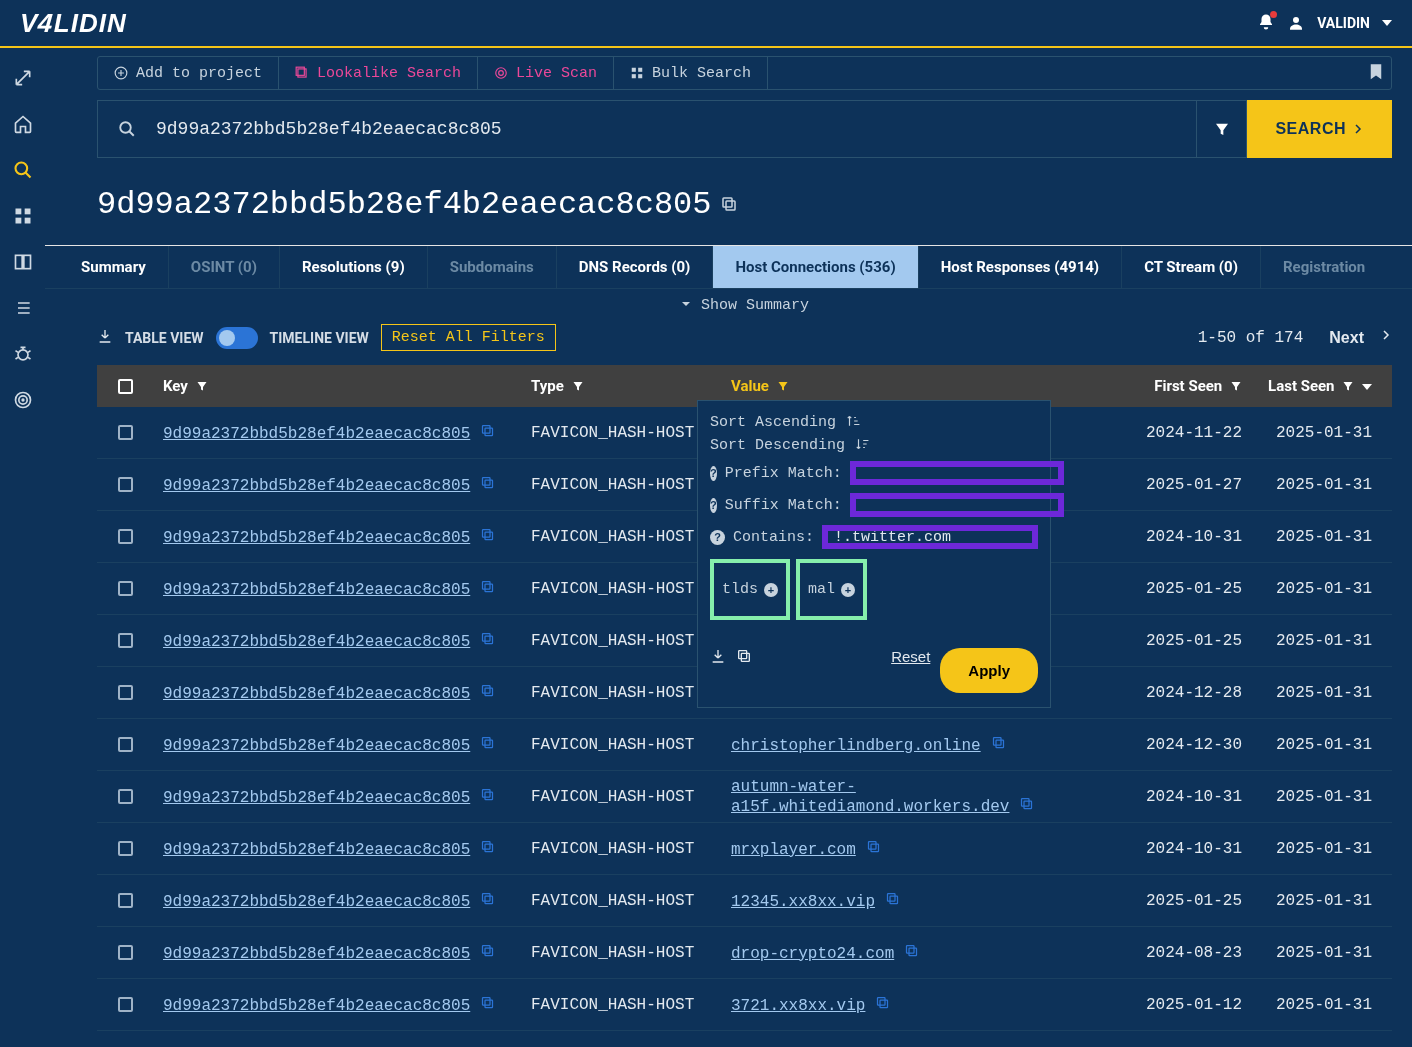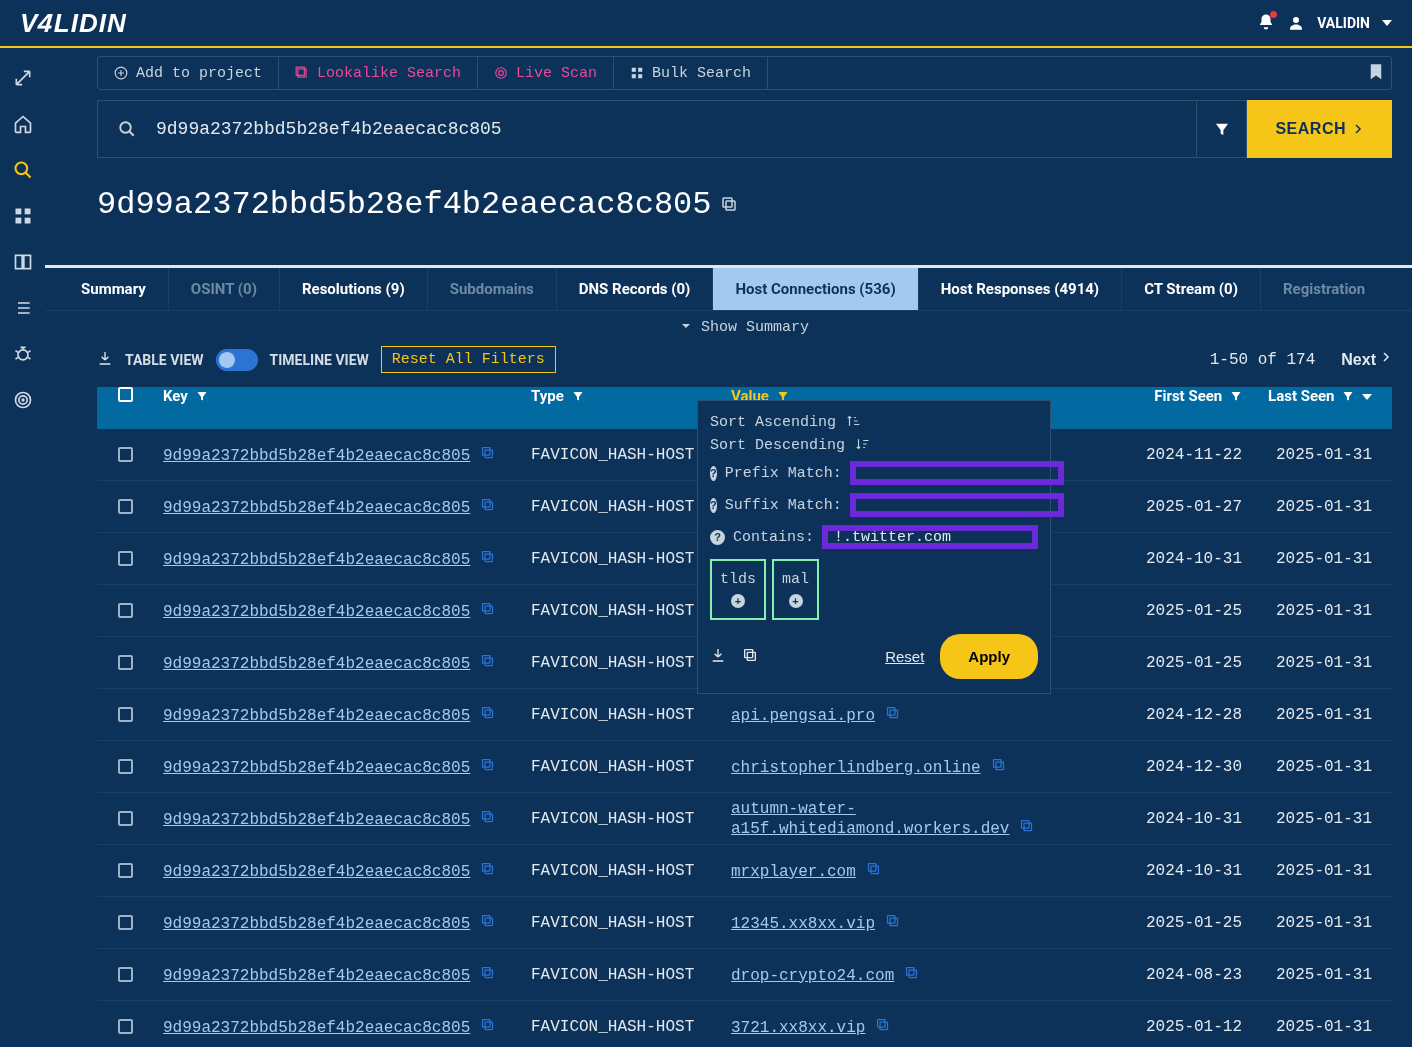--- a/index.html
+++ b/index.html
@@ -111,9 +111,9 @@
   display:flex;align-items:center;gap:8px;
 }
 .tabs {
-  margin-top: 42px;
+  margin-top: 22px;
   display:flex;
-  border-top:3px solid #e5e5e5;
+  border-top:1px solid #e5e5e5;
   border-bottom:1px solid #1a4060;
   margin-left:-52px;margin-right:-20px;
   padding-left:14px;

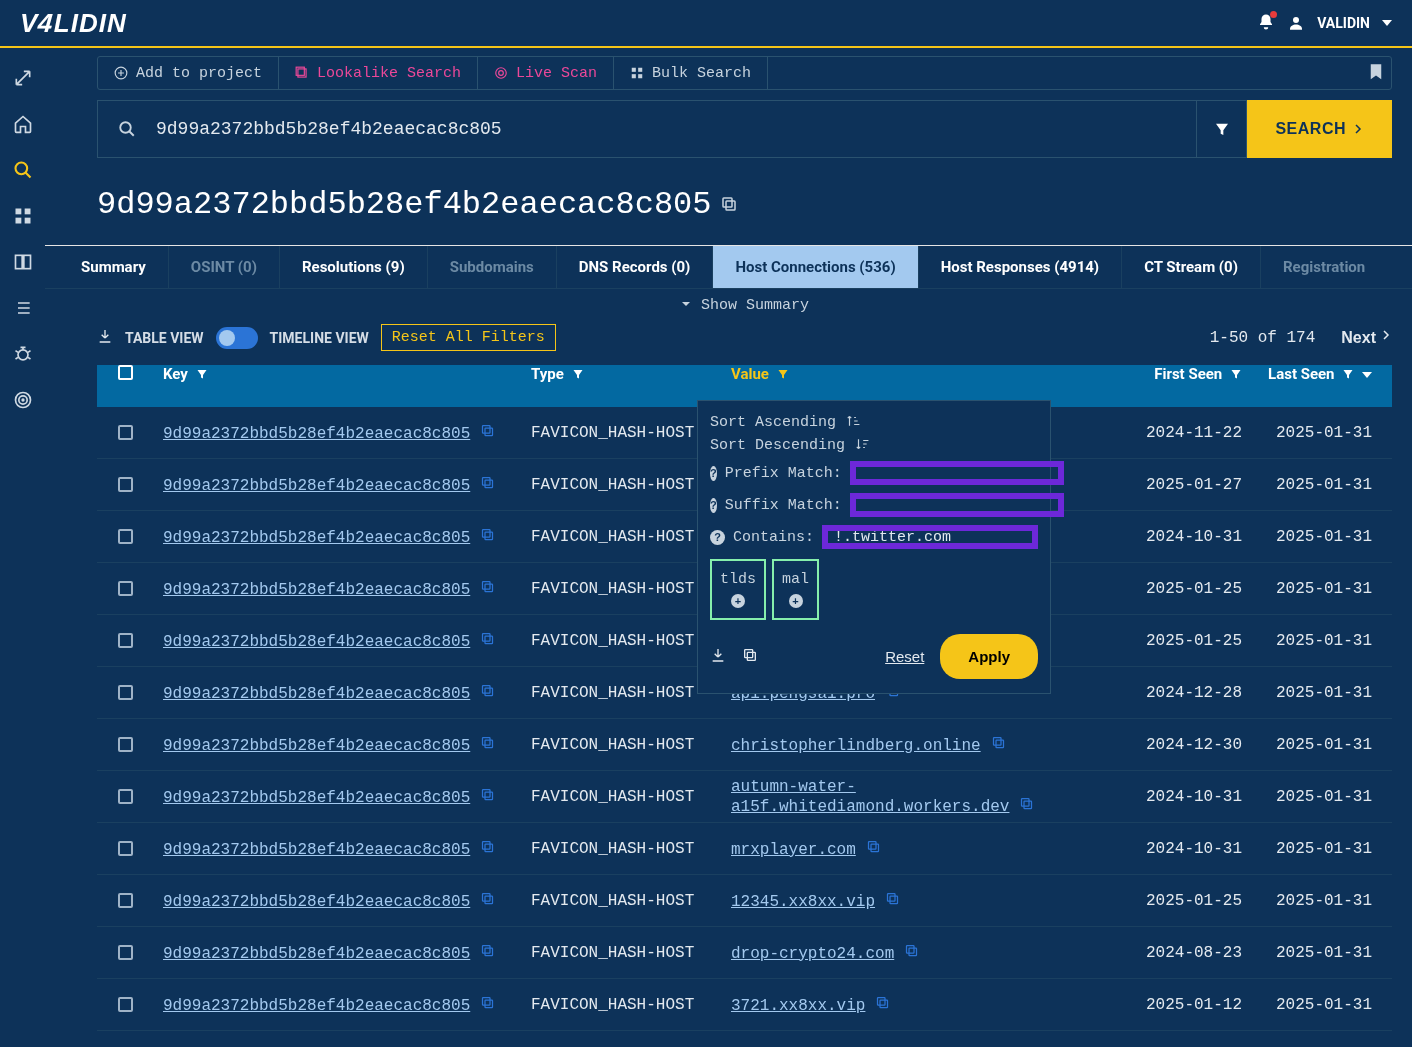--- a/index.html
+++ b/index.html
@@ -140,7 +140,7 @@
   font-family:"Courier New",monospace;font-weight:400;font-size:15px;background:none;
 }
 .pagination { margin-left:auto;display:flex;align-items:center;gap:26px;font-family:"Courier New",monospace;color:#e3e9ef;font-size:16px;font-weight:400;}
-.pagination .next { font-family:-apple-system,sans-serif;font-weight:700;display:flex;align-items:flex-start;gap:4px;}
+.pagination .next { font-family:-apple-system,sans-serif;font-weight:700;display:flex;align-items:flex-start;gap:16px;}
 .table { margin-top:14px; }
 .thead {
   background:#0369a1;height:42px;display:flex;

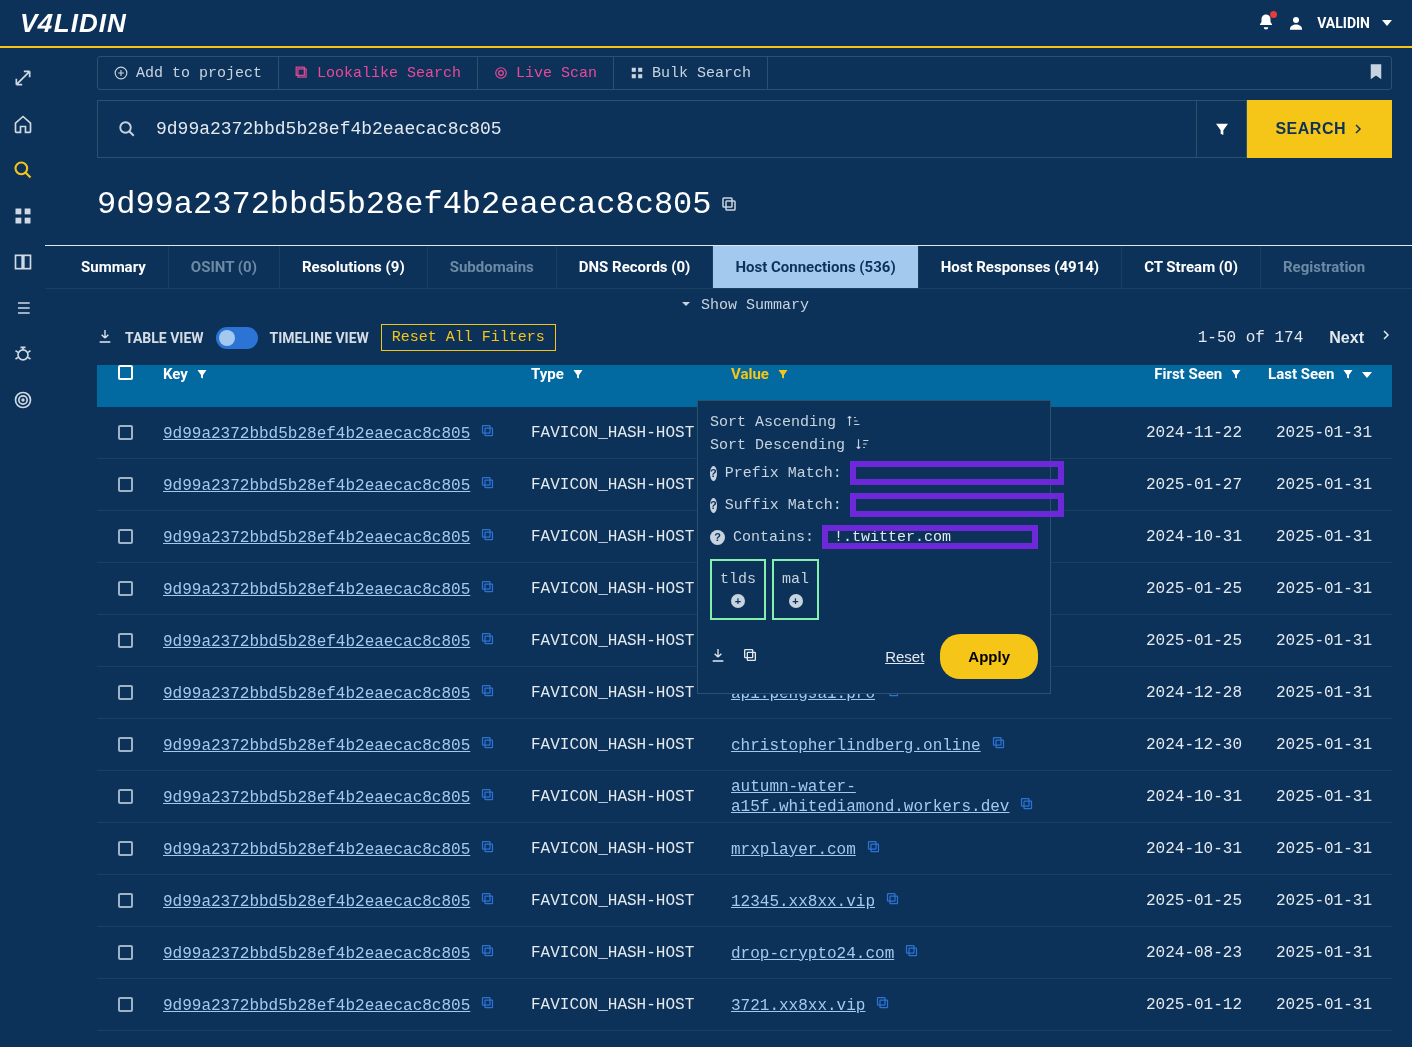--- a/index.html
+++ b/index.html
@@ -143,7 +143,7 @@
 .pagination .next { font-family:-apple-system,sans-serif;font-weight:700;display:flex;align-items:flex-start;gap:16px;}
 .table { margin-top:14px; }
 .thead {
-  background:#0369a1;height:42px;display:flex;
+  background:#404040;height:42px;display:flex;align-items:center;
   font-weight:700;color:#fff;font-size:15px;
 }
 .th, .td { padding: 0 10px; }

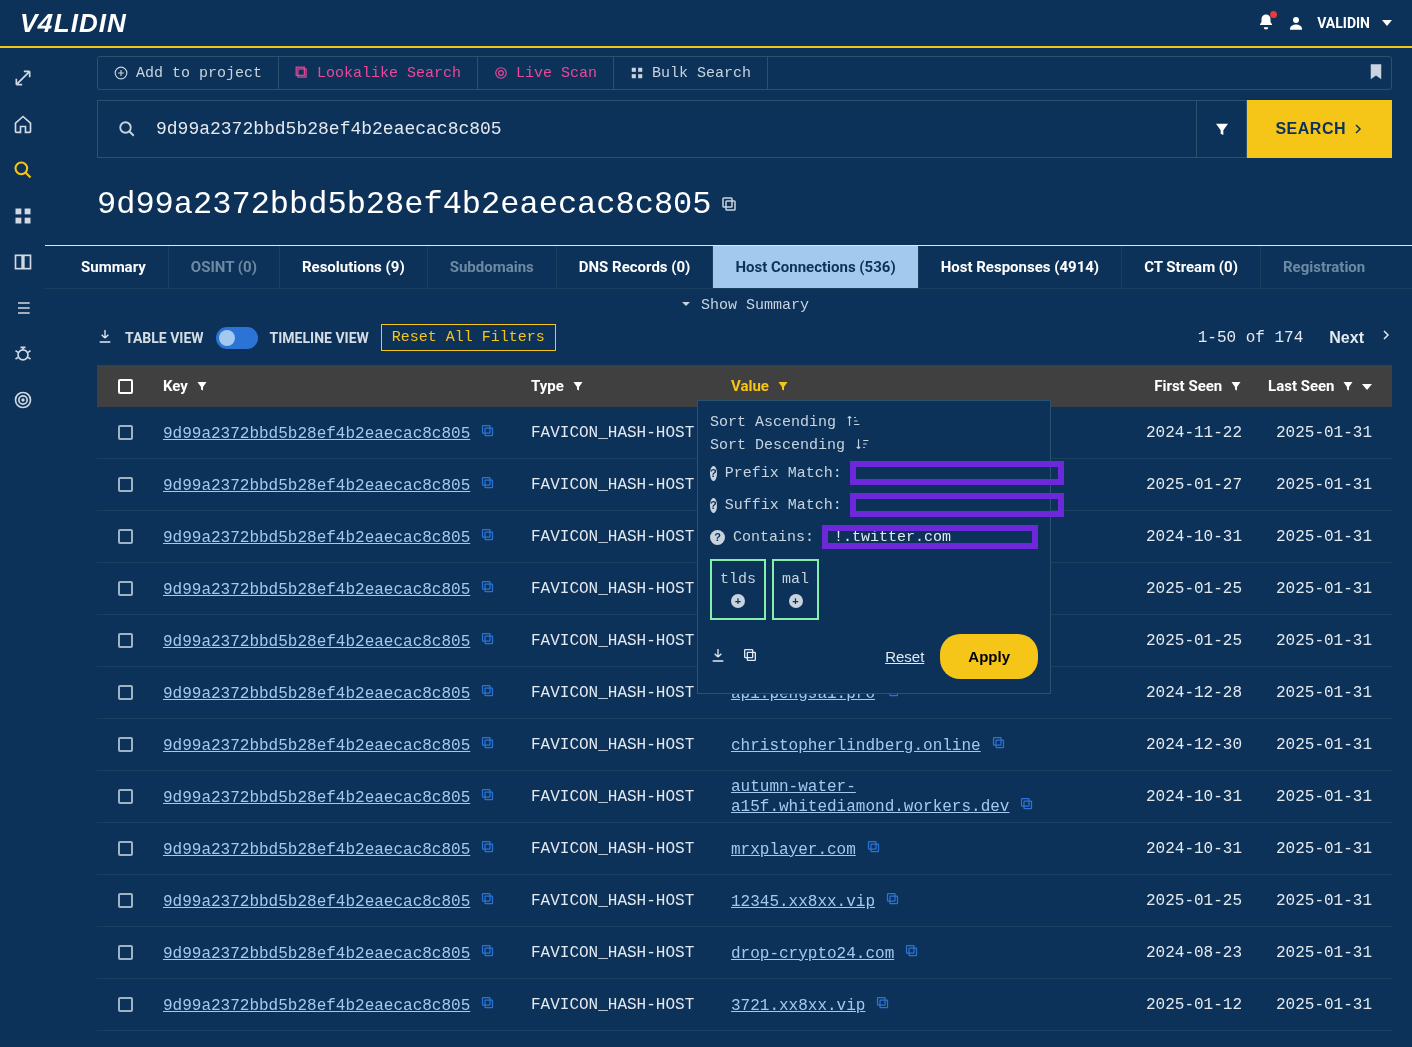--- a/index.html
+++ b/index.html
@@ -184,7 +184,7 @@
   flex:1;background:transparent;border:6px solid #6d28d9;height:24px;padding:0 6px;color:#e3e9ef;font-family:"Courier New",monospace;font-size:15px;
 }
 .filter-popup .chips { display:flex;gap:6px;margin-top:6px;}
-.filter-popup .chip { border:2px solid #86efac;padding:10px 8px;display:flex;align-items:center;gap:6px;font-size:15px;flex-direction:column;}
+.filter-popup .chip { border:4px solid #86efac;padding:18px 8px;display:flex;align-items:center;gap:6px;font-size:15px;}
 .filter-popup .chip .plus{width:14px;height:14px;border-radius:50%;background:#c7d3de;color:#0d3259;font-size:11px;display:flex;align-items:center;justify-content:center;font-weight:700;font-family:sans-serif;}
 .filter-popup .footer { display:flex;align-items:center;margin-top:14px;gap:16px;}
 .filter-popup .footer .dl-ic{color:#e3e9ef;}

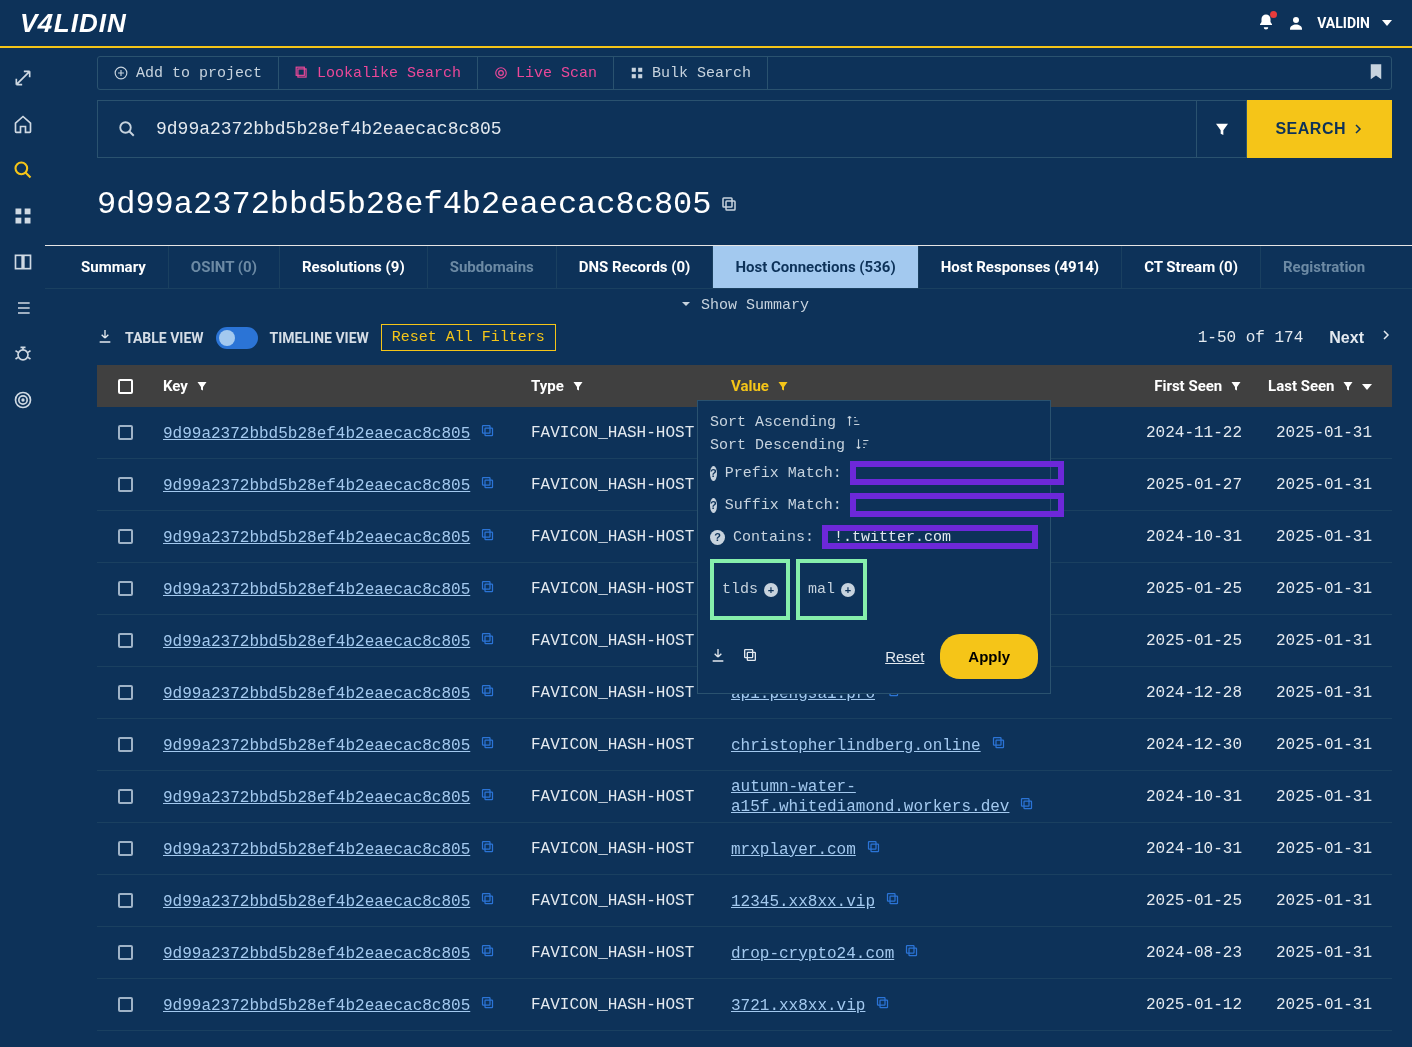--- a/index.html
+++ b/index.html
@@ -186,7 +186,7 @@
 .filter-popup .chips { display:flex;gap:6px;margin-top:6px;}
 .filter-popup .chip { border:4px solid #86efac;padding:18px 8px;display:flex;align-items:center;gap:6px;font-size:15px;}
 .filter-popup .chip .plus{width:14px;height:14px;border-radius:50%;background:#c7d3de;color:#0d3259;font-size:11px;display:flex;align-items:center;justify-content:center;font-weight:700;font-family:sans-serif;}
-.filter-popup .footer { display:flex;align-items:center;margin-top:14px;gap:16px;}
+.filter-popup .footer { display:flex;align-items:flex-start;margin-top:28px;gap:10px;}
 .filter-popup .footer .dl-ic{color:#e3e9ef;}
 .filter-popup .footer .reset-link { margin-left:auto;color:#e3e9ef;text-decoration:underline;font-family:-apple-system,sans-serif;font-size:15px;}
 .filter-popup .footer .apply {

